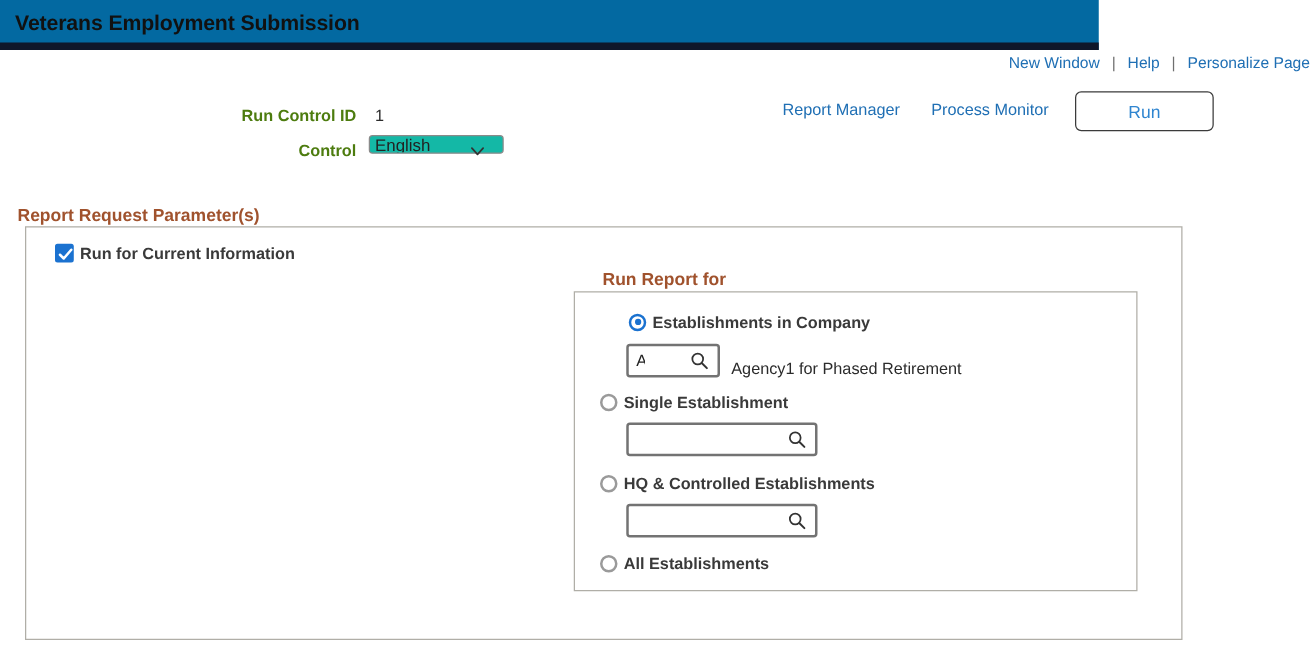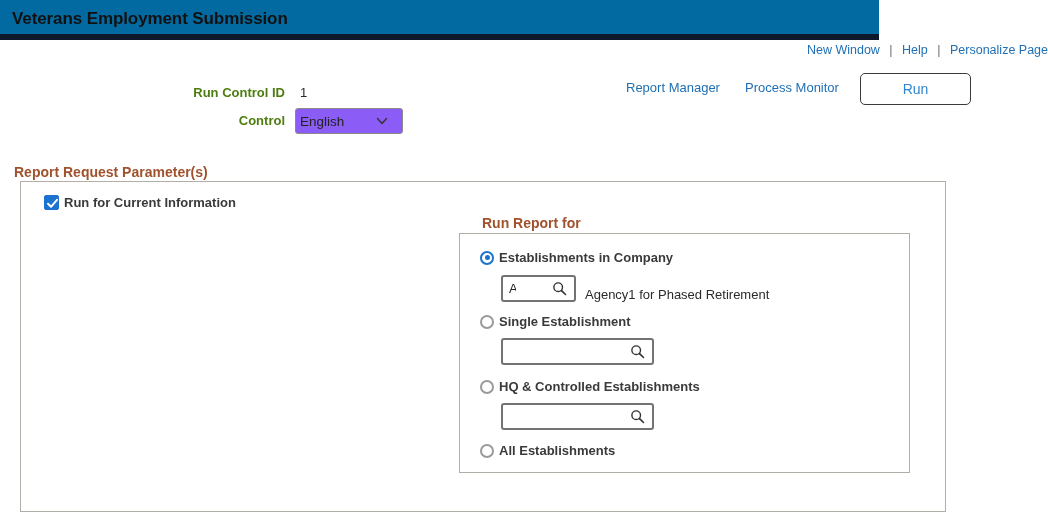--- a/index.html
+++ b/index.html
@@ -82,11 +82,11 @@
     left: 295px;
     top: 108px;
     width: 108px;
-    height: 26px;
+    height: 15px;
     box-sizing: border-box;
     border: 1px solid #8a8a8a;
     border-radius: 3px;
-    background: #8b5cf6;
+    background: #14b8a6;
     font-family: "Liberation Sans", sans-serif;
     font-size: 13.5px;
     color: #222;

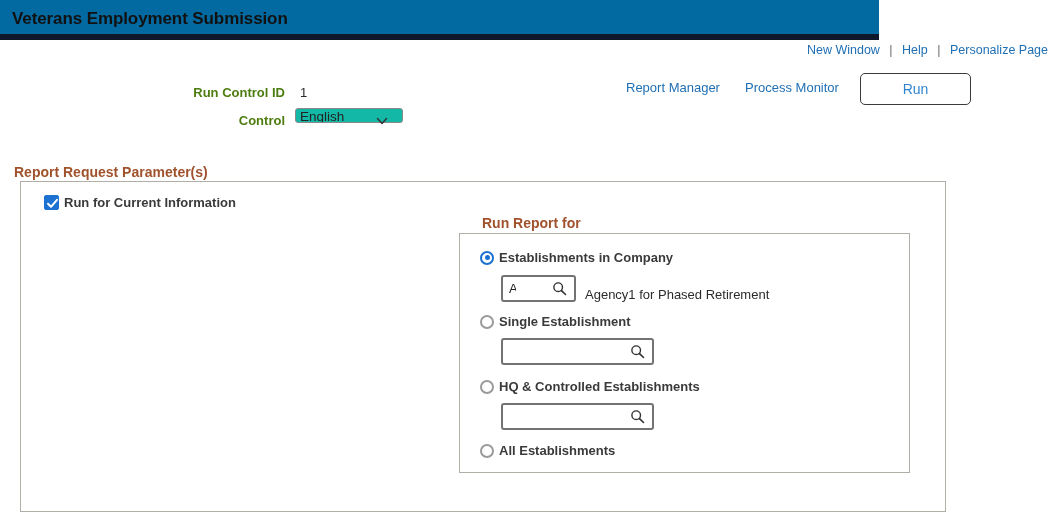--- a/index.html
+++ b/index.html
@@ -241,7 +241,7 @@
     color: #3a3a3a;
   }
 
-  #radio-estab-company { top: 250px; }
+  #radio-estab-company { top: 250px; margin-left: 23px; }
   #radio-single-estab  { top: 314px; }
   #radio-hq-estab      { top: 379px; }
   #radio-all-estab     { top: 443px; }

